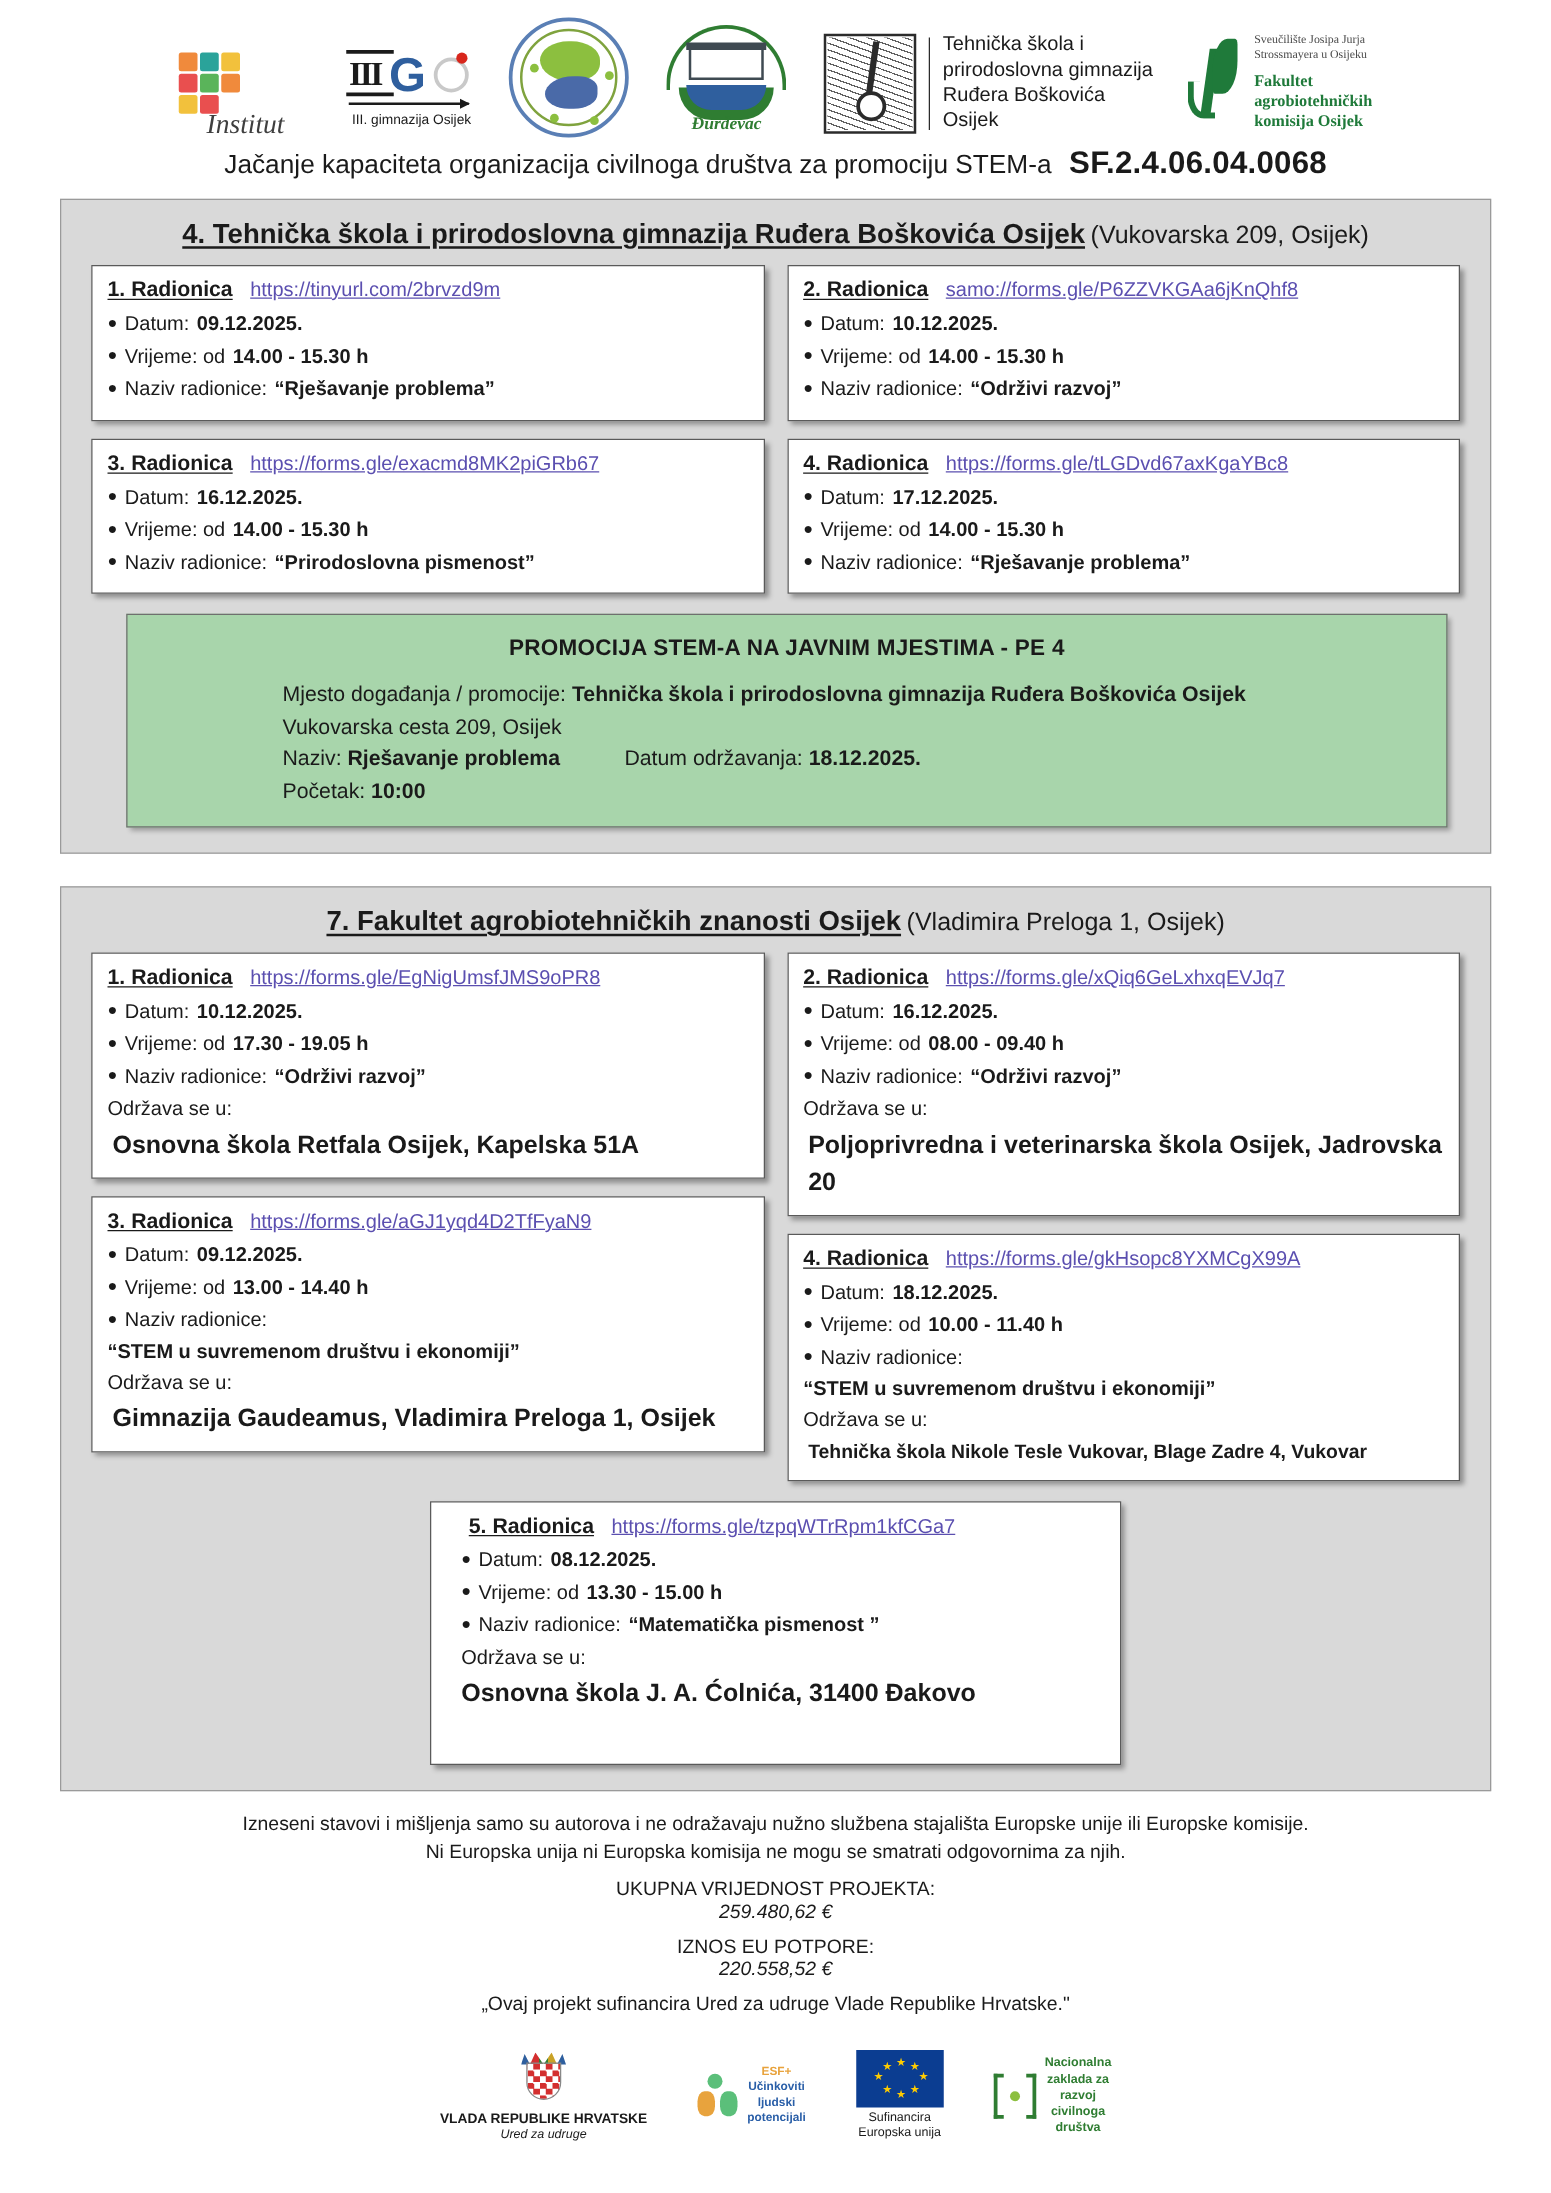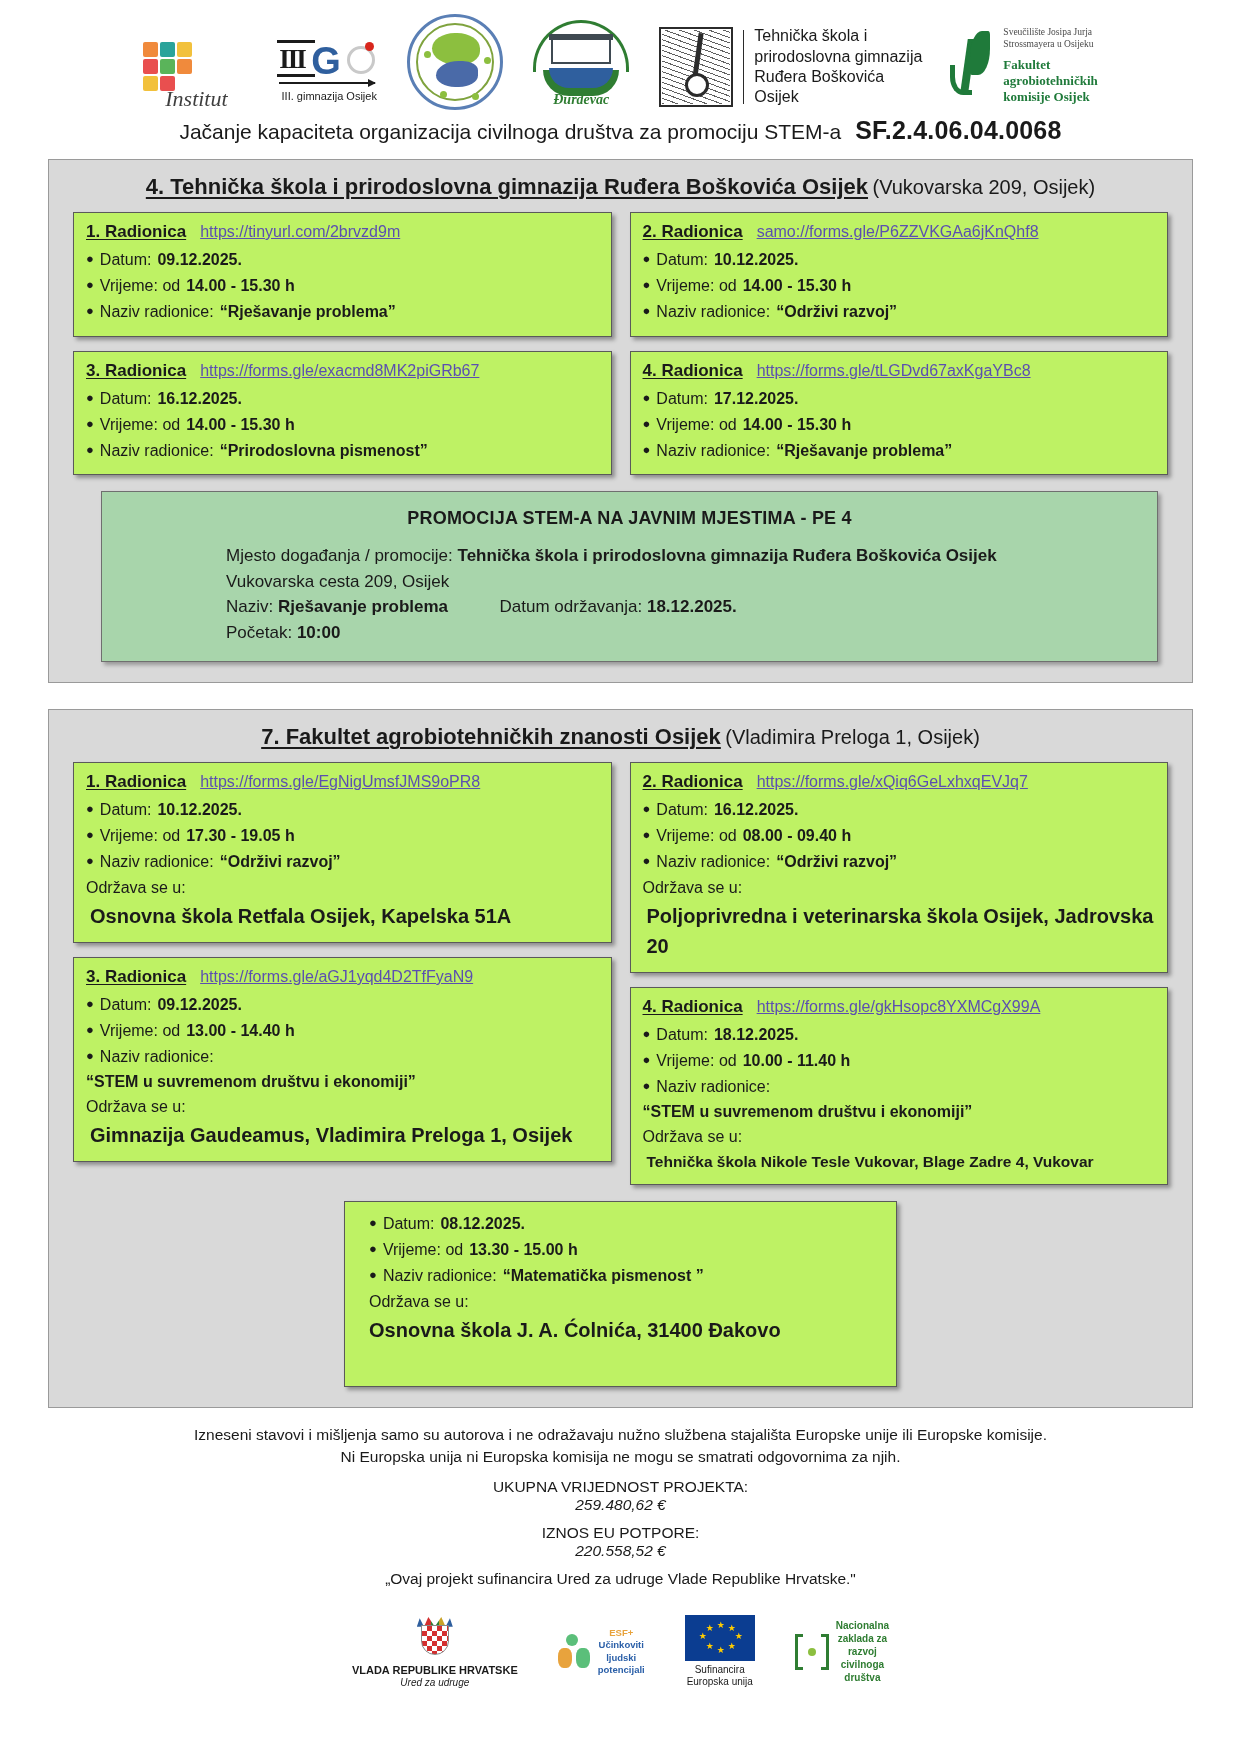--- a/index.html
+++ b/index.html
@@ -272,7 +272,7 @@
       <div class="fak-txt-main" style="margin-top:6px">
         <div>Fakultet</div>
         <div>agrobiotehničkih</div>
-        <div>komisije Osijek</div>
+        <div>komisija Osijek</div>
       </div>
     </div>
   </div>

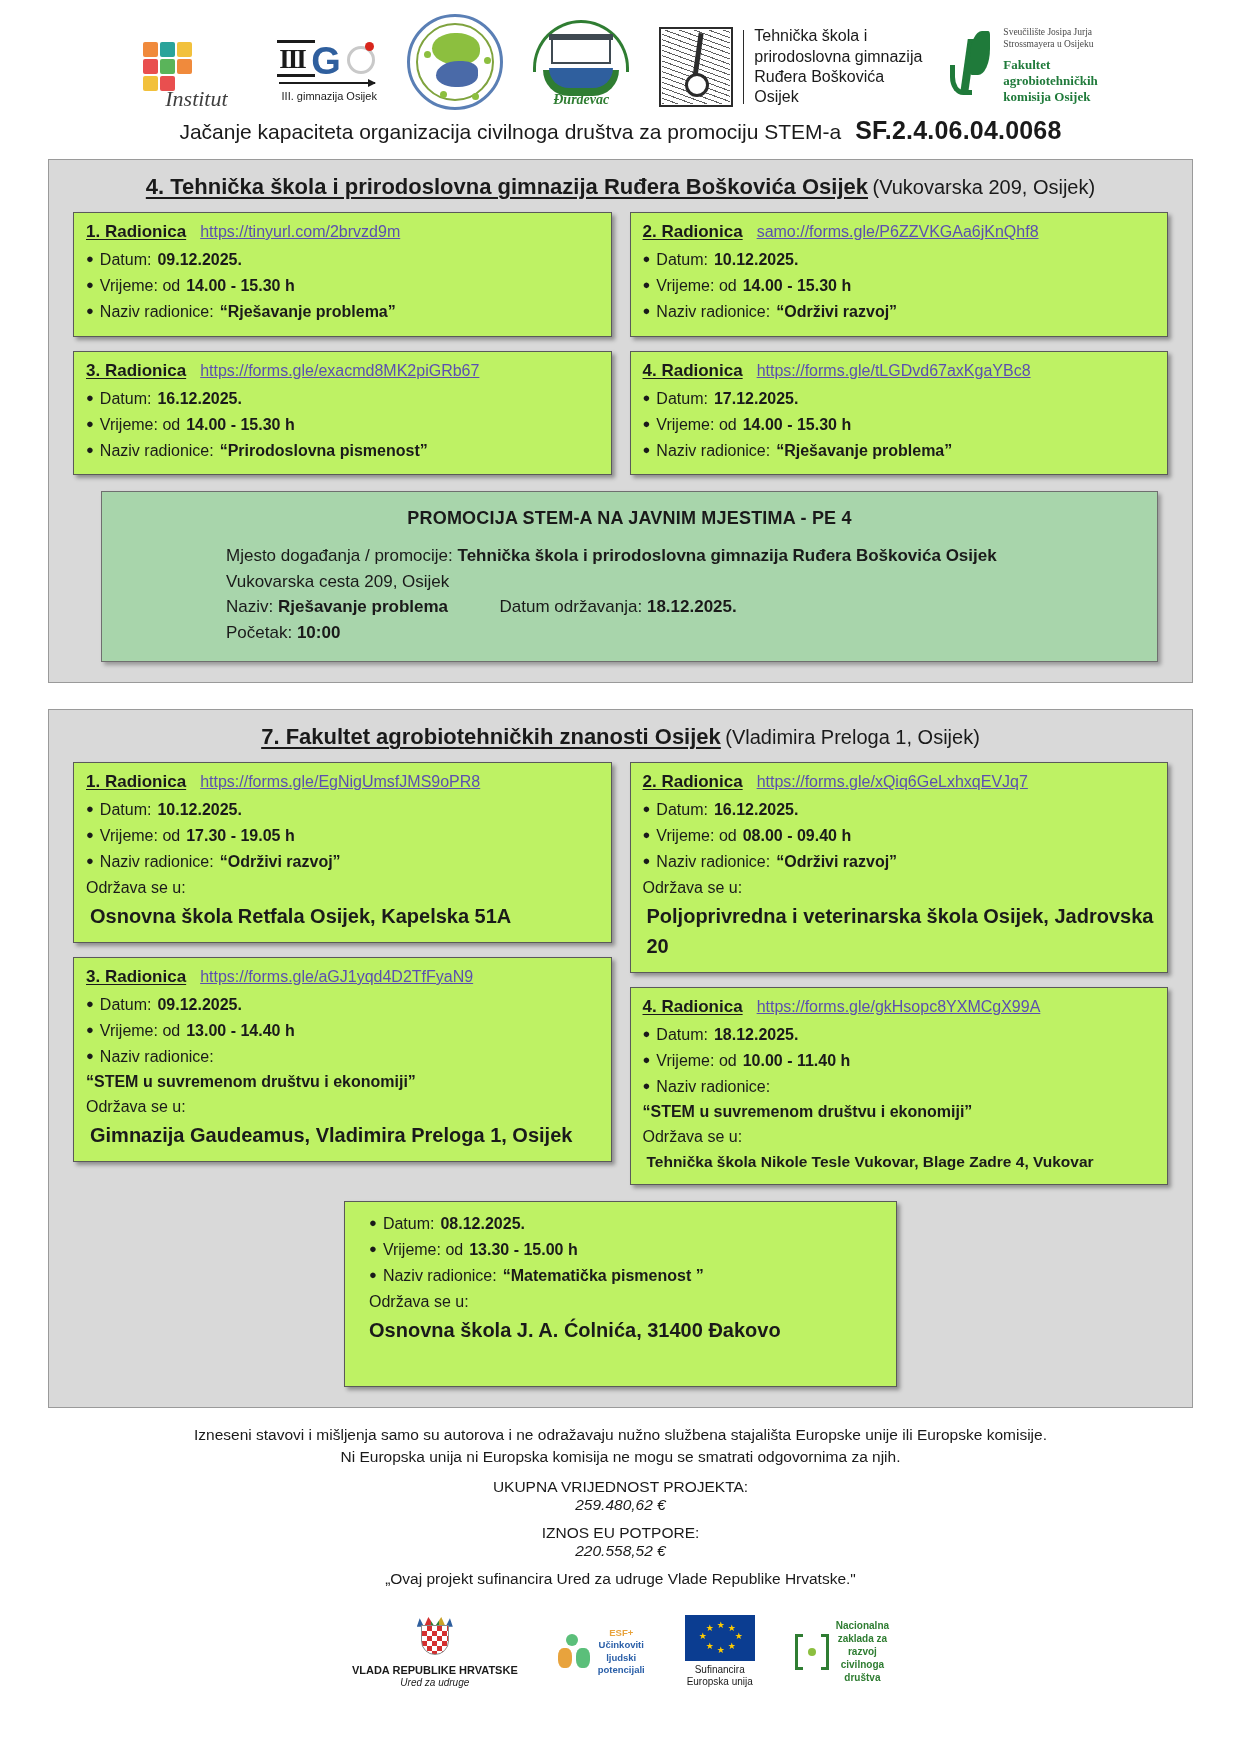--- a/index.html
+++ b/index.html
@@ -115,7 +115,7 @@
   .col { flex:1; display:flex; flex-direction:column; gap:14px; }
 
   .card {
-    background:#bef264;
+    background:#ffffff;
     border:1px solid #5a5a5a;
     box-shadow: 3px 3px 4px rgba(0,0,0,.35);
     padding: 9px 12px 11px 12px;

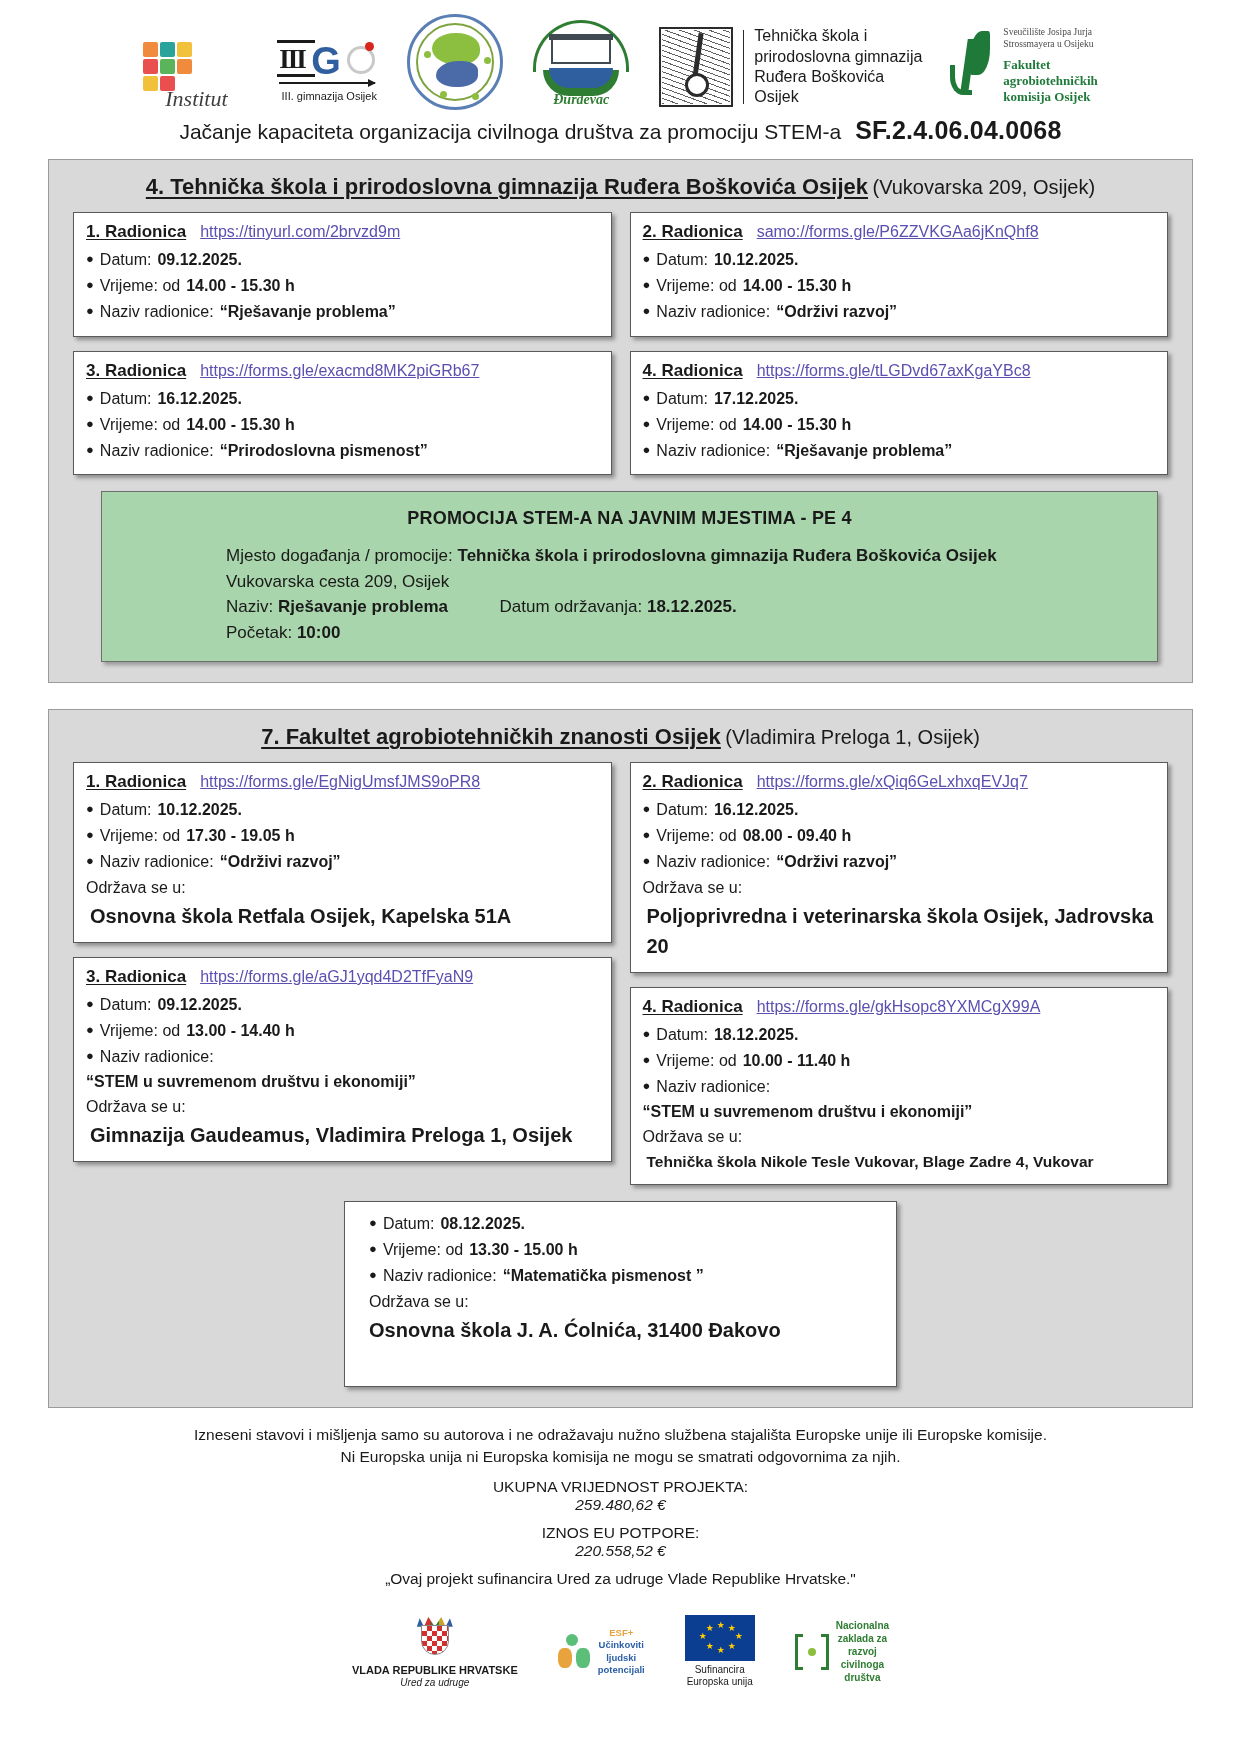--- a/index.html
+++ b/index.html
@@ -518,6 +518,10 @@
 
   <div class="card-wide-wrap">
     <div class="card card-wide">
+      <div class="card-head" style="padding-left:18px">
+        <span class="card-num">5. Radionica</span>
+        <a class="card-link" href="#">https://forms.gle/tzpqWTrRpm1kfCGa7</a>
+      </div>
       <div class="bullet-row" style="padding-left:12px">
           <span class="dot">●</span>
         <span class="lbl">Datum:</span>

